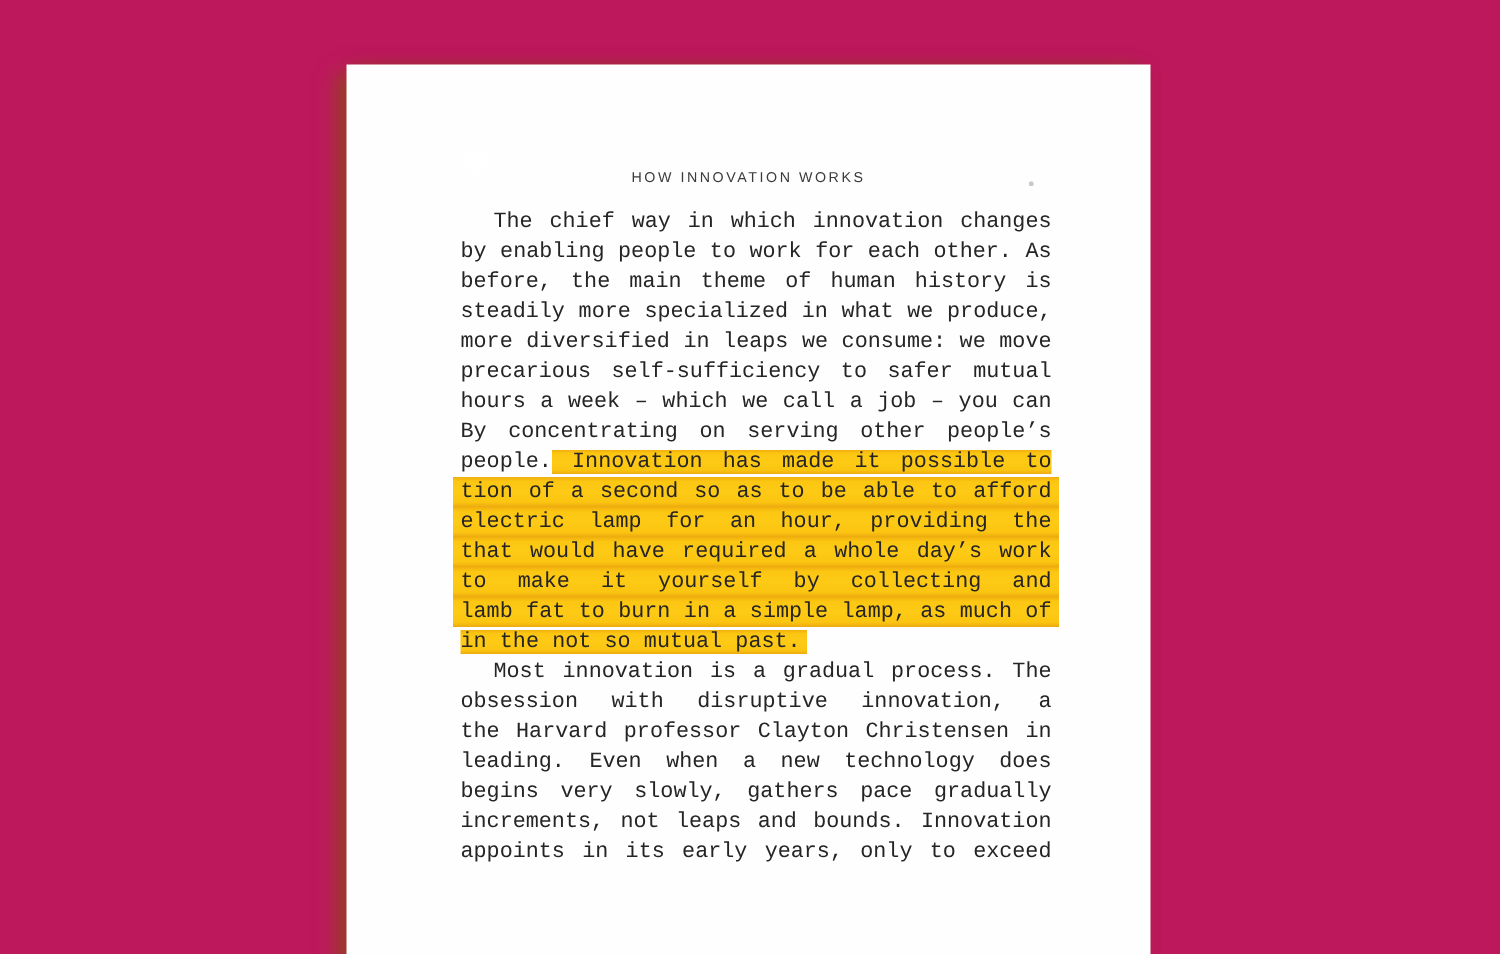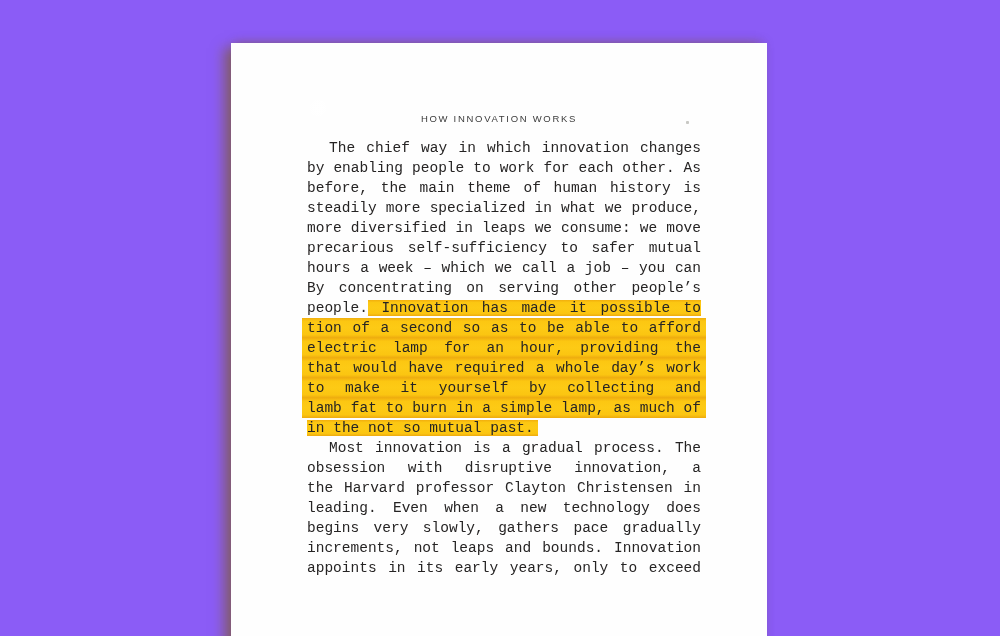--- a/index.html
+++ b/index.html
@@ -16,7 +16,7 @@
   .backdrop {
     position: absolute;
     inset: 0;
-    background: #8b5cf6;
+    background: #be185d;
   }
   .book-page {
     position: absolute;

